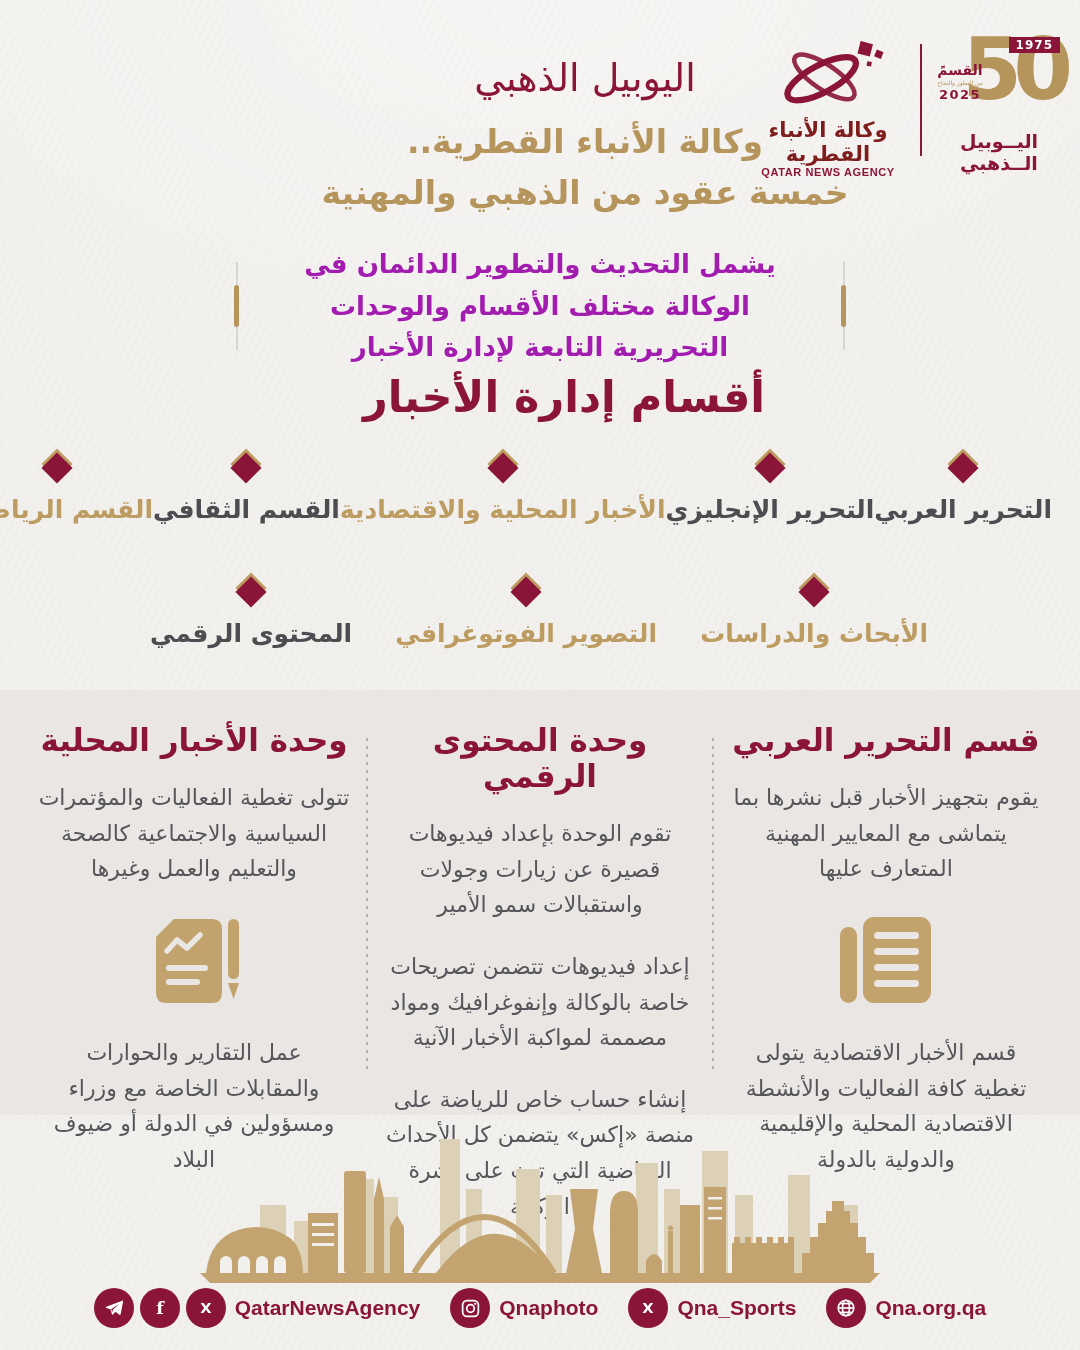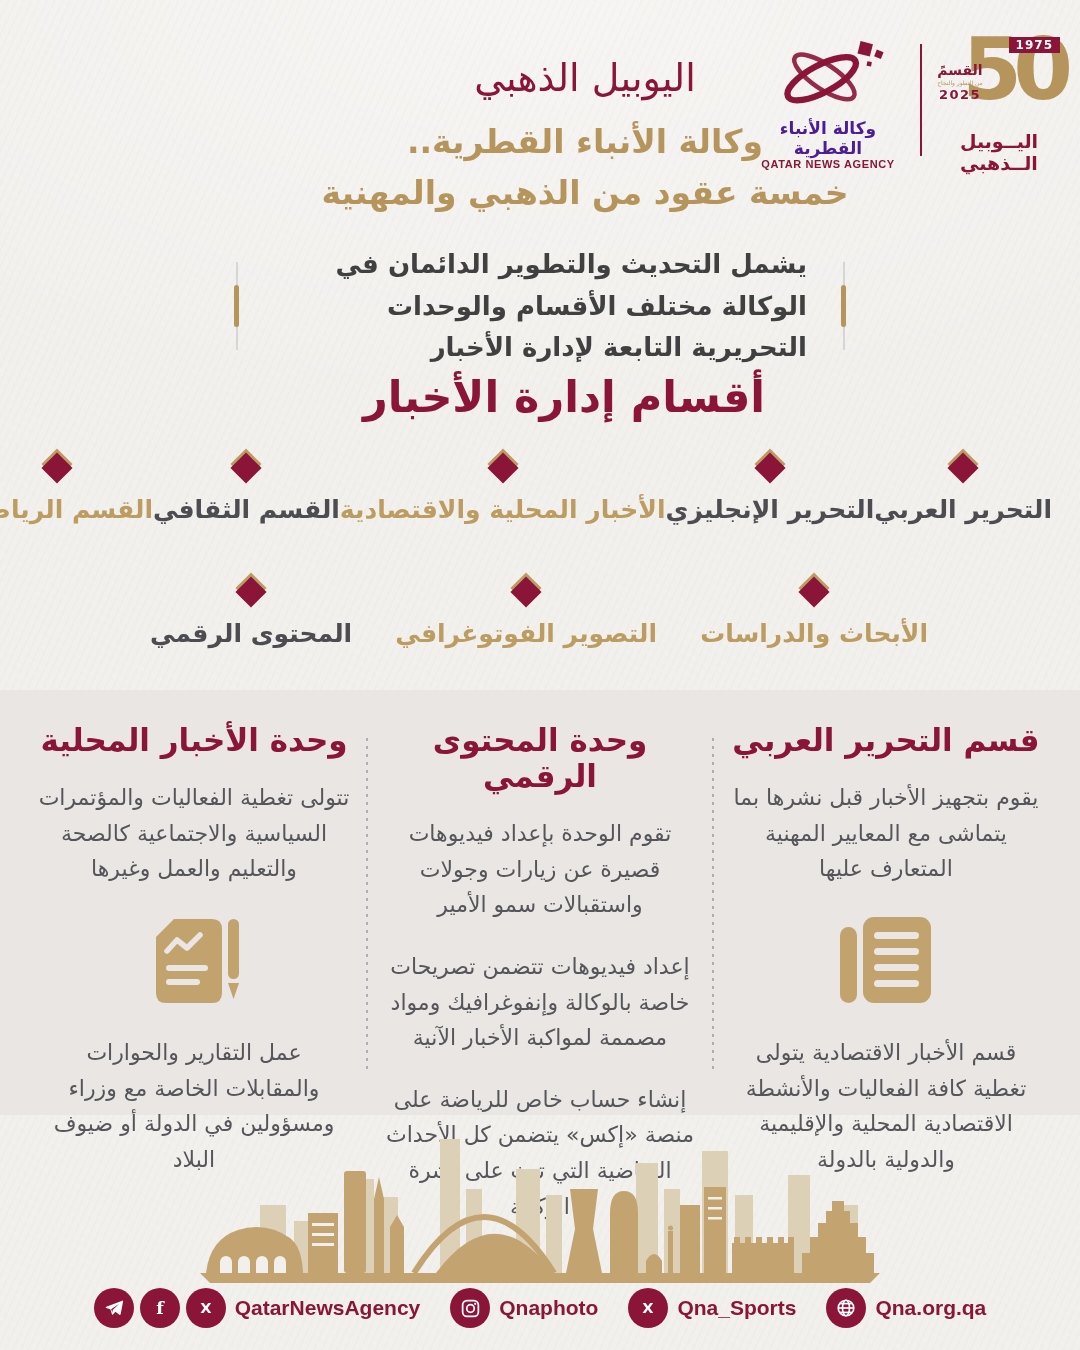--- a/index.html
+++ b/index.html
@@ -21,7 +21,7 @@
   .brand { position:absolute; top:36px; right:20px; display:flex; gap:16px; align-items:flex-start; direction:ltr; z-index:2; }
   .qna-block { width:152px; text-align:center; }
   .qna-swirl { width:118px; height:80px; display:block; margin:0 auto 2px; }
-  .qna-ar { font-size:17px; font-weight:bold; color:#4c1d95; direction:rtl; }
+  .qna-ar { font-size:21px; font-weight:bold; color:#7f1d1d; direction:rtl; }
   .qna-en { font-size:11px; font-weight:bold; color:#8A1538; letter-spacing:0.6px; font-family:"Liberation Sans",sans-serif; }
   .brand-divider { width:2px; height:112px; background:#8A1538; margin-top:8px; }
   .jubilee { width:122px; text-align:center; position:relative; }

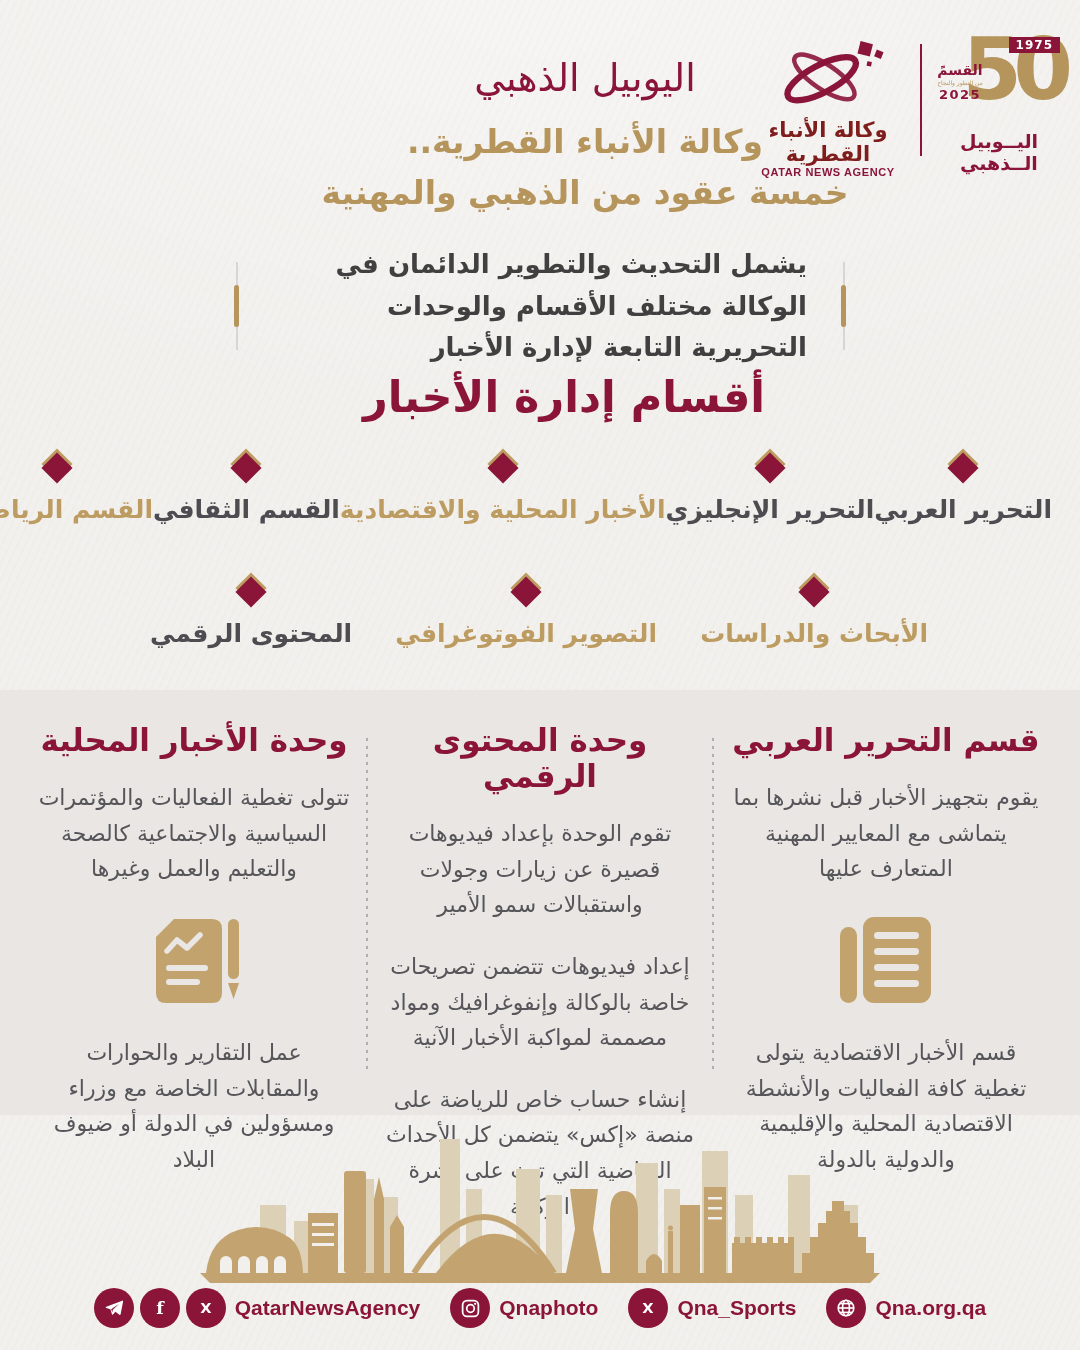--- a/index.html
+++ b/index.html
@@ -41,7 +41,7 @@
 
   
   .intro-wrap { position:absolute; top:244px; left:215px; width:650px; }
-  .intro { direction:rtl; font-size:26px; font-weight:bold; color:#404040; line-height:1.6; padding:0 58px; }
+  .intro { direction:rtl; text-align:center; font-size:26px; font-weight:bold; color:#a21caf; line-height:1.6; padding:0 58px; }
   .ornament { position:absolute; top:50%; transform:translateY(-50%); width:7px; height:88px; }
   .ornament.left { left:18px; } .ornament.right { right:18px; }
   .ornament .hairline { position:absolute; left:50%; top:0; bottom:0; width:1px; background:#bcbcbe; transform:translateX(-50%); }

